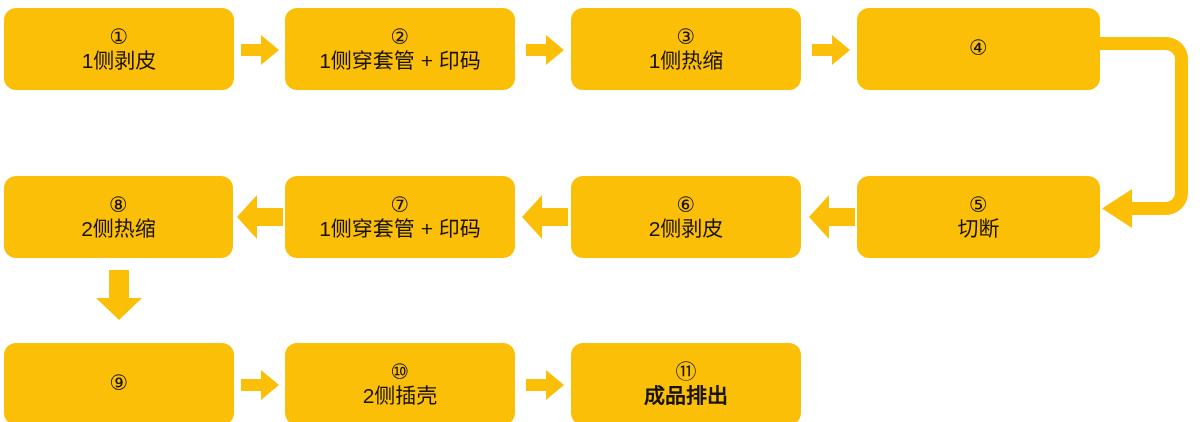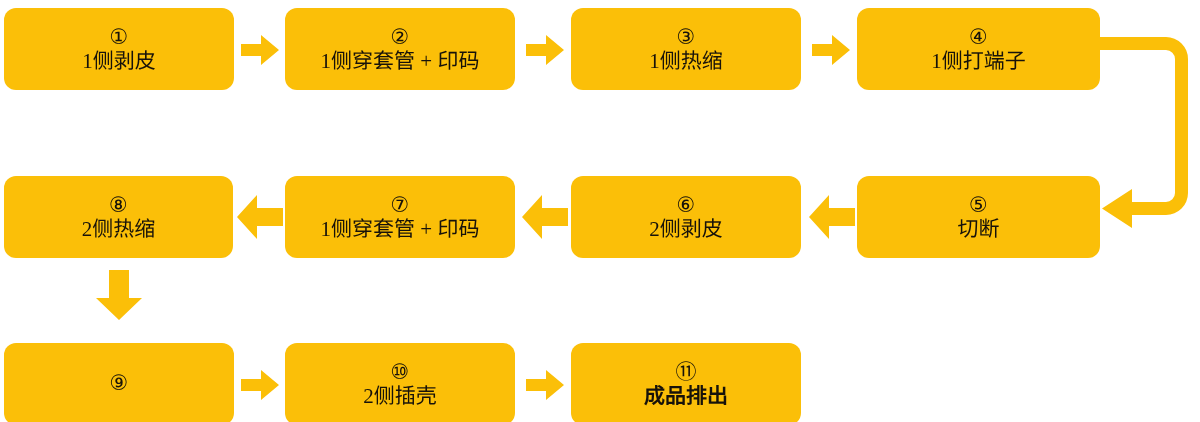--- a/index.html
+++ b/index.html
@@ -43,7 +43,6 @@
     font-weight: 400;
     white-space: nowrap;
     display: block;
-    font-family: Liberation Serif, serif;
   }
   .proc-box.bold .proc-label {
     font-weight: 700;

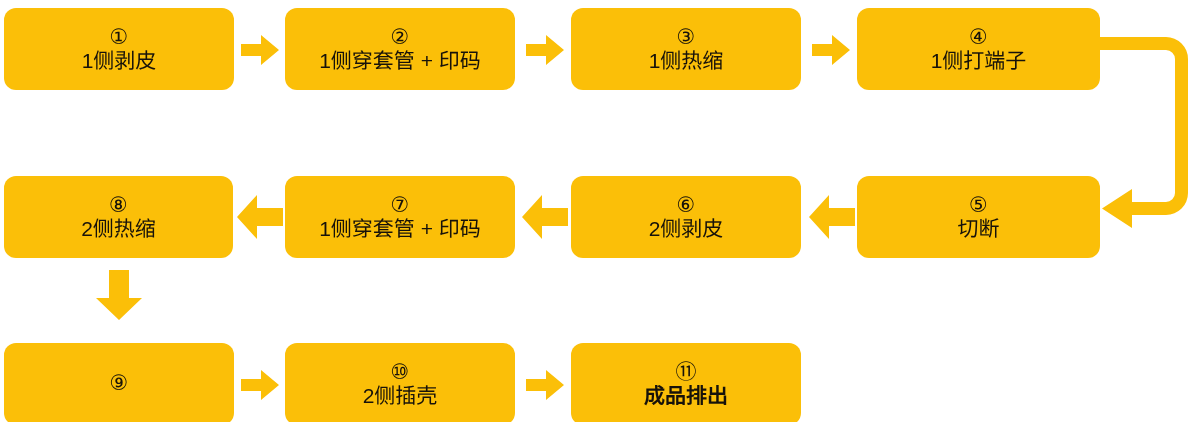--- a/index.html
+++ b/index.html
@@ -93,7 +93,6 @@
 
   <div class="proc-box" style="left:857px; top:8px; width:243px; height:82px;">
     <span class="proc-num">④</span>
-    <span class="proc-label">1侧打端子</span>
   </div>
 
   <div class="conn" style="left:1096px; top:30px; width:104px; height:210px;">

